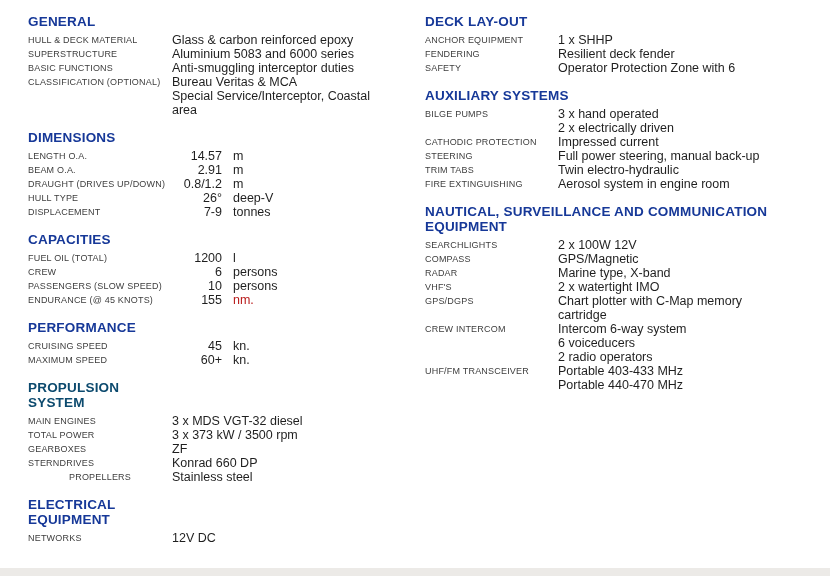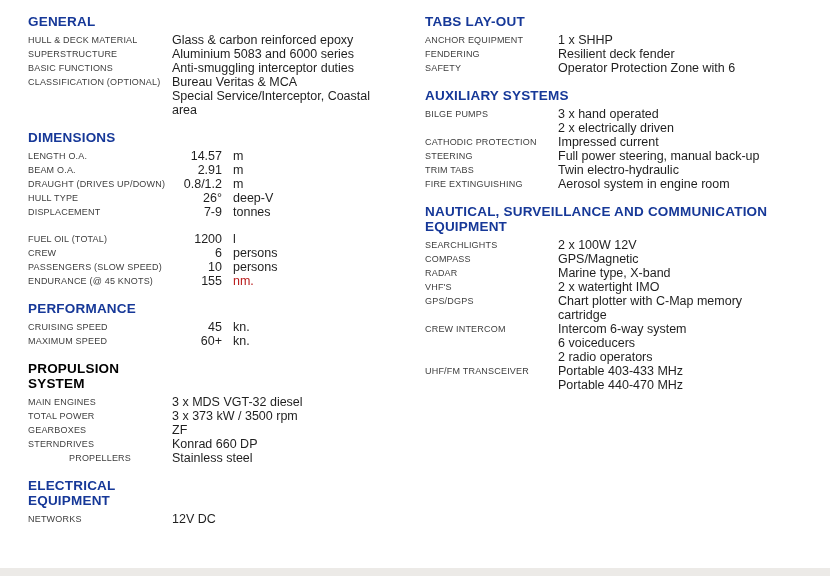--- a/index.html
+++ b/index.html
@@ -210,7 +210,7 @@
   <div class="col col-right">
       <section class="section">
         <h2 class="section-title" style="color: rgb(22, 56, 152);">
-          <div class="title-line">TABS LAY-OUT</div>
+          <div class="title-line">DECK LAY-OUT</div>
         </h2>
         <div class="row">
           <div class="label" style="color: rgb(61, 61, 61);">ANCHOR EQUIPMENT</div>

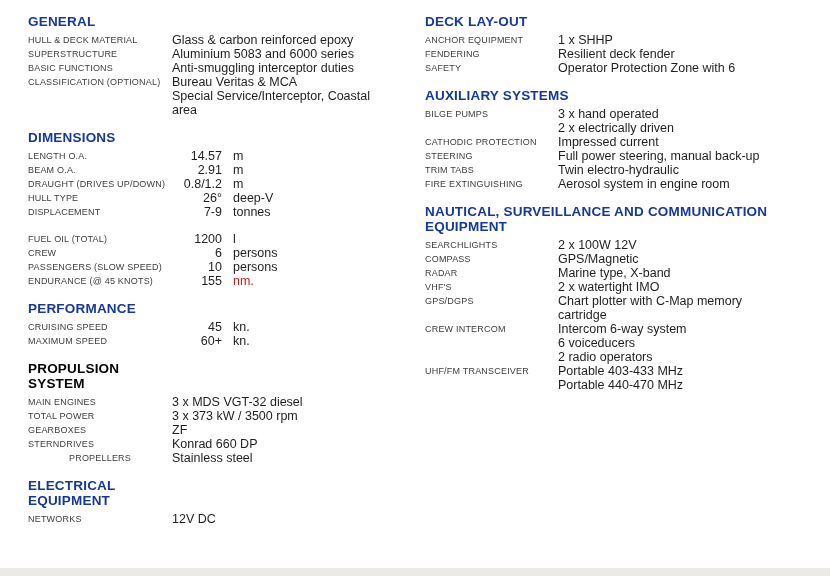--- a/index.html
+++ b/index.html
@@ -122,6 +122,9 @@
         </div>
       </section>
       <section class="section">
+        <h2 class="section-title" style="color: rgb(22, 56, 152);">
+          <div class="title-line">CAPACITIES</div>
+        </h2>
         <div class="row">
           <div class="label" style="color: rgb(61, 61, 61);">FUEL OIL (TOTAL)</div>
           <div class="num" style="color: rgb(31, 31, 31);">1200</div>

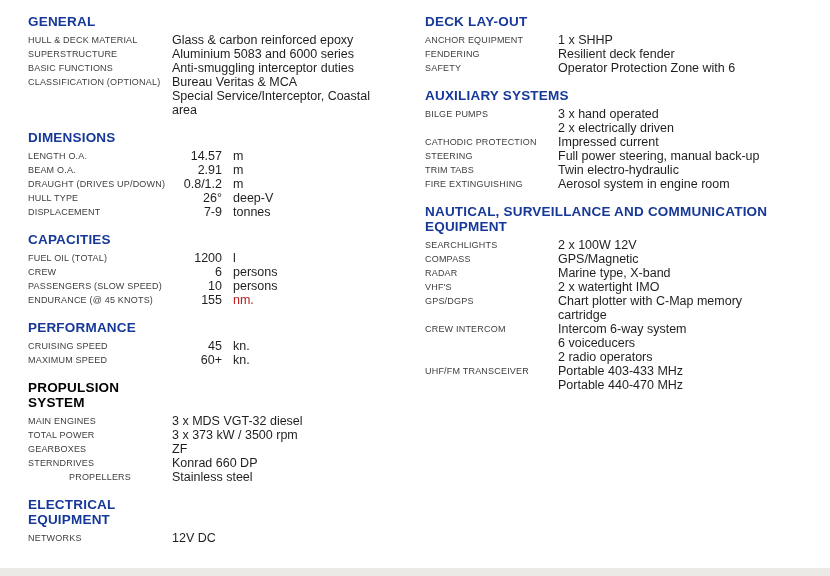--- a/index.html
+++ b/index.html
@@ -162,7 +162,7 @@
         </div>
       </section>
       <section class="section">
-        <h2 class="section-title" style="color: #000000;">
+        <h2 class="section-title" style="color: #0c4a6e;">
           <div class="title-line">PROPULSION</div>
           <div class="title-line">SYSTEM</div>
         </h2>

